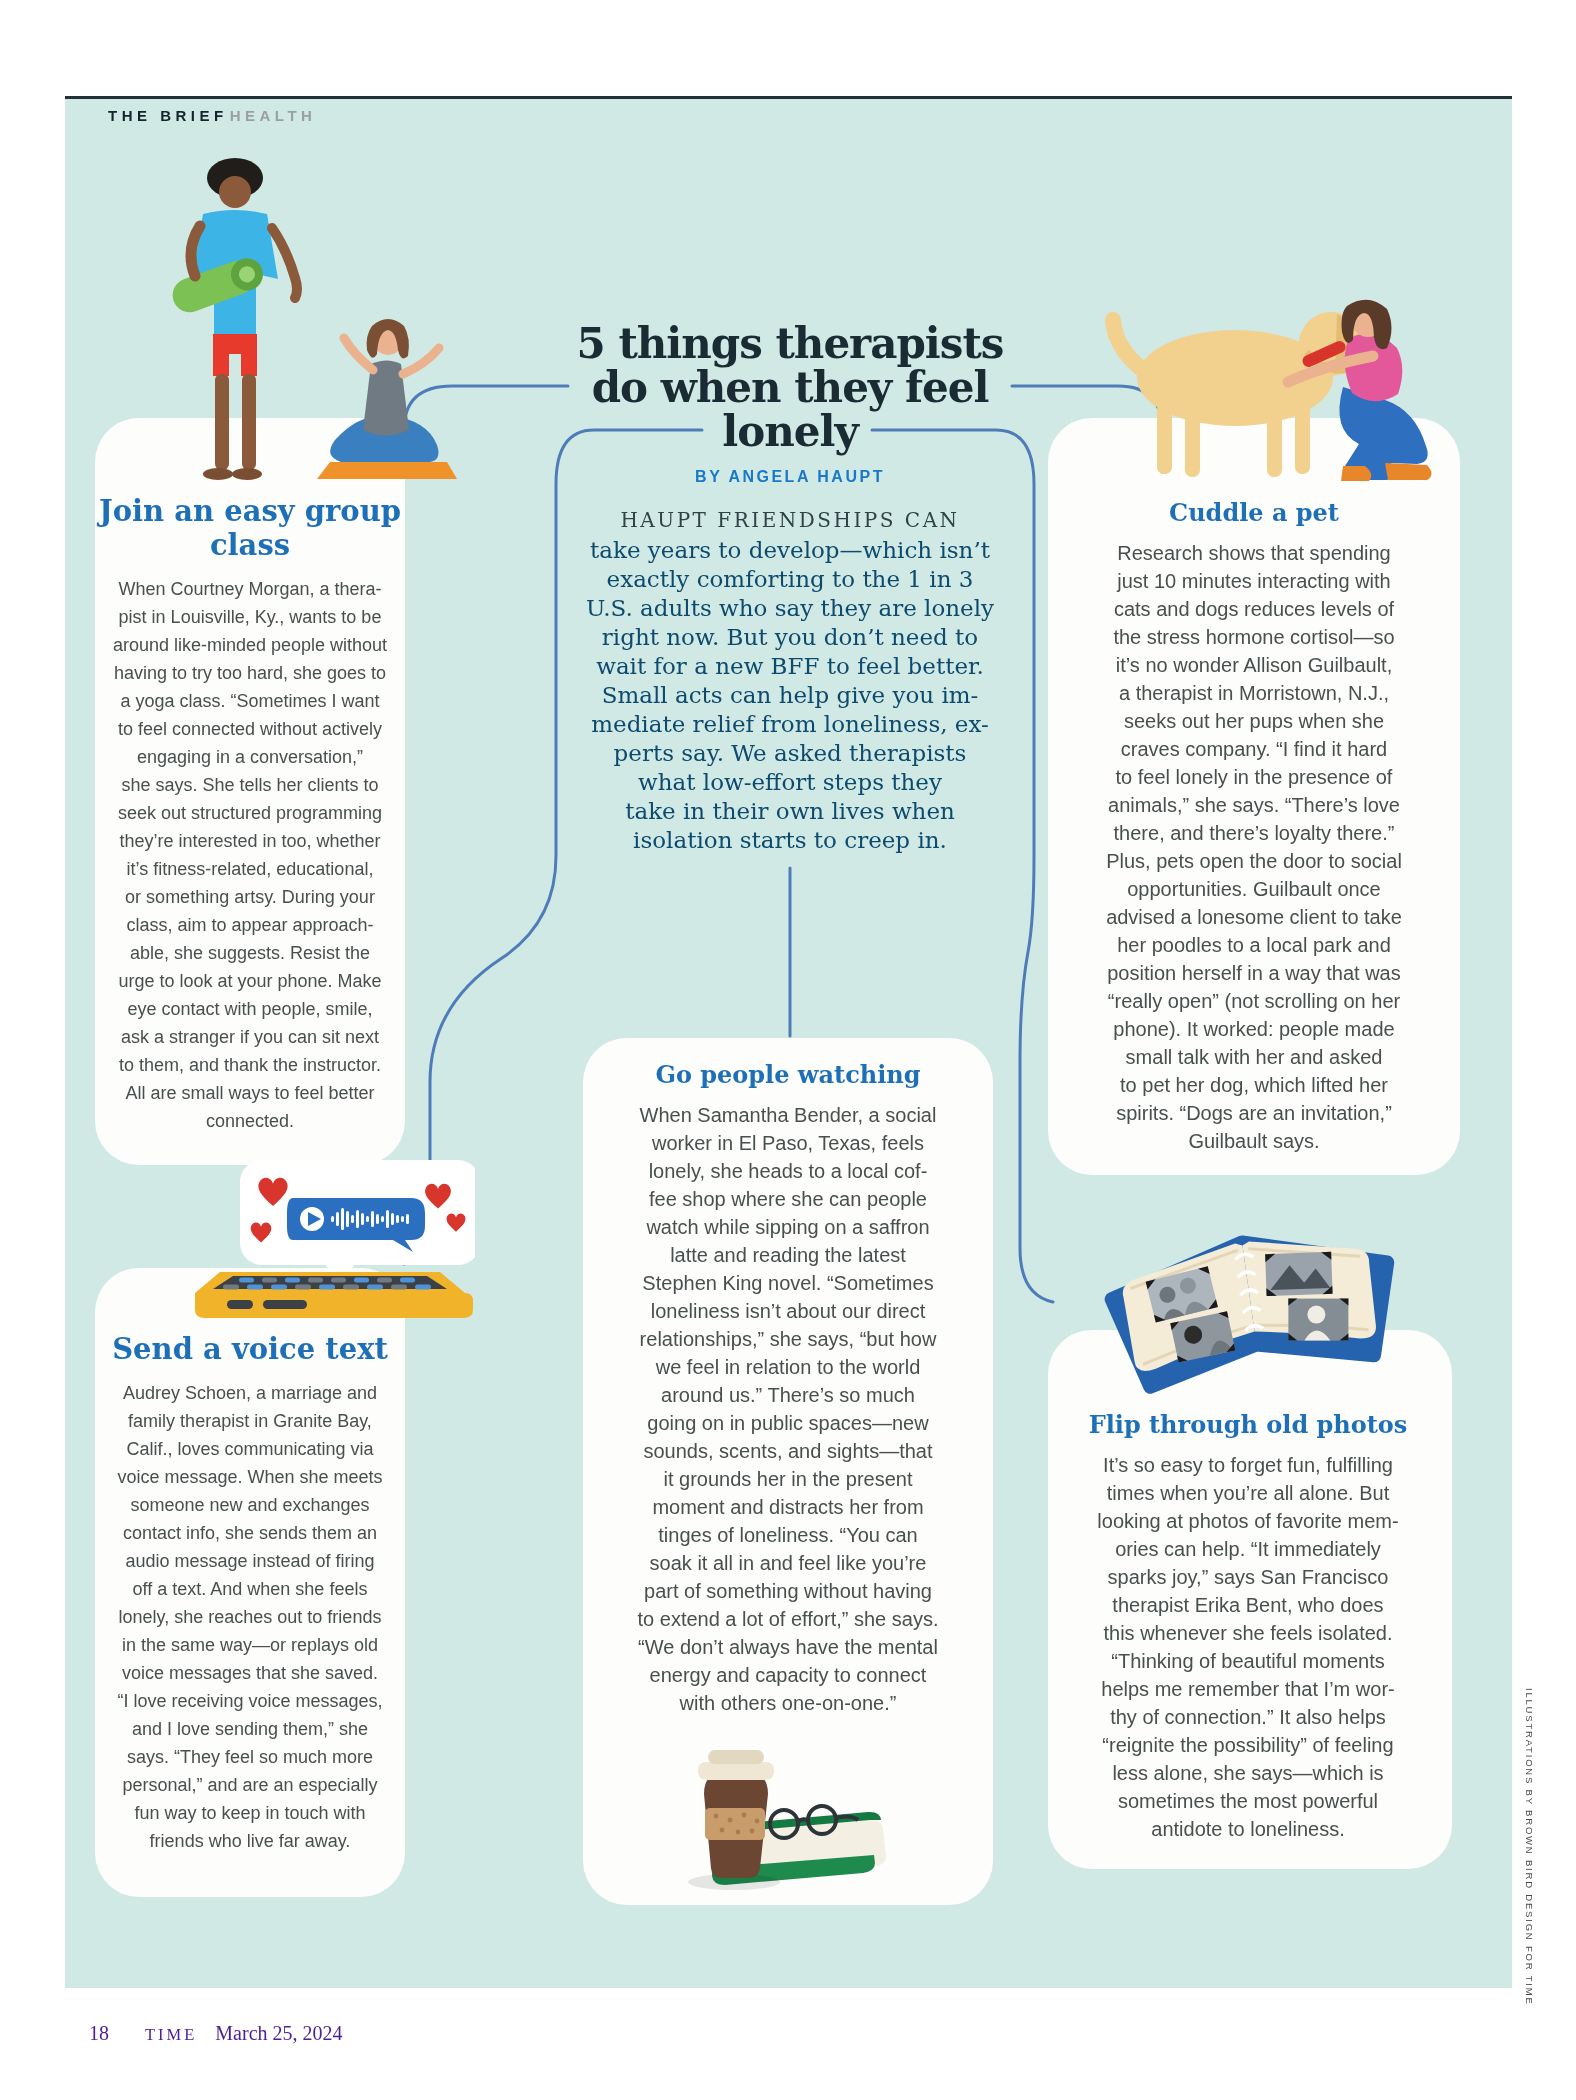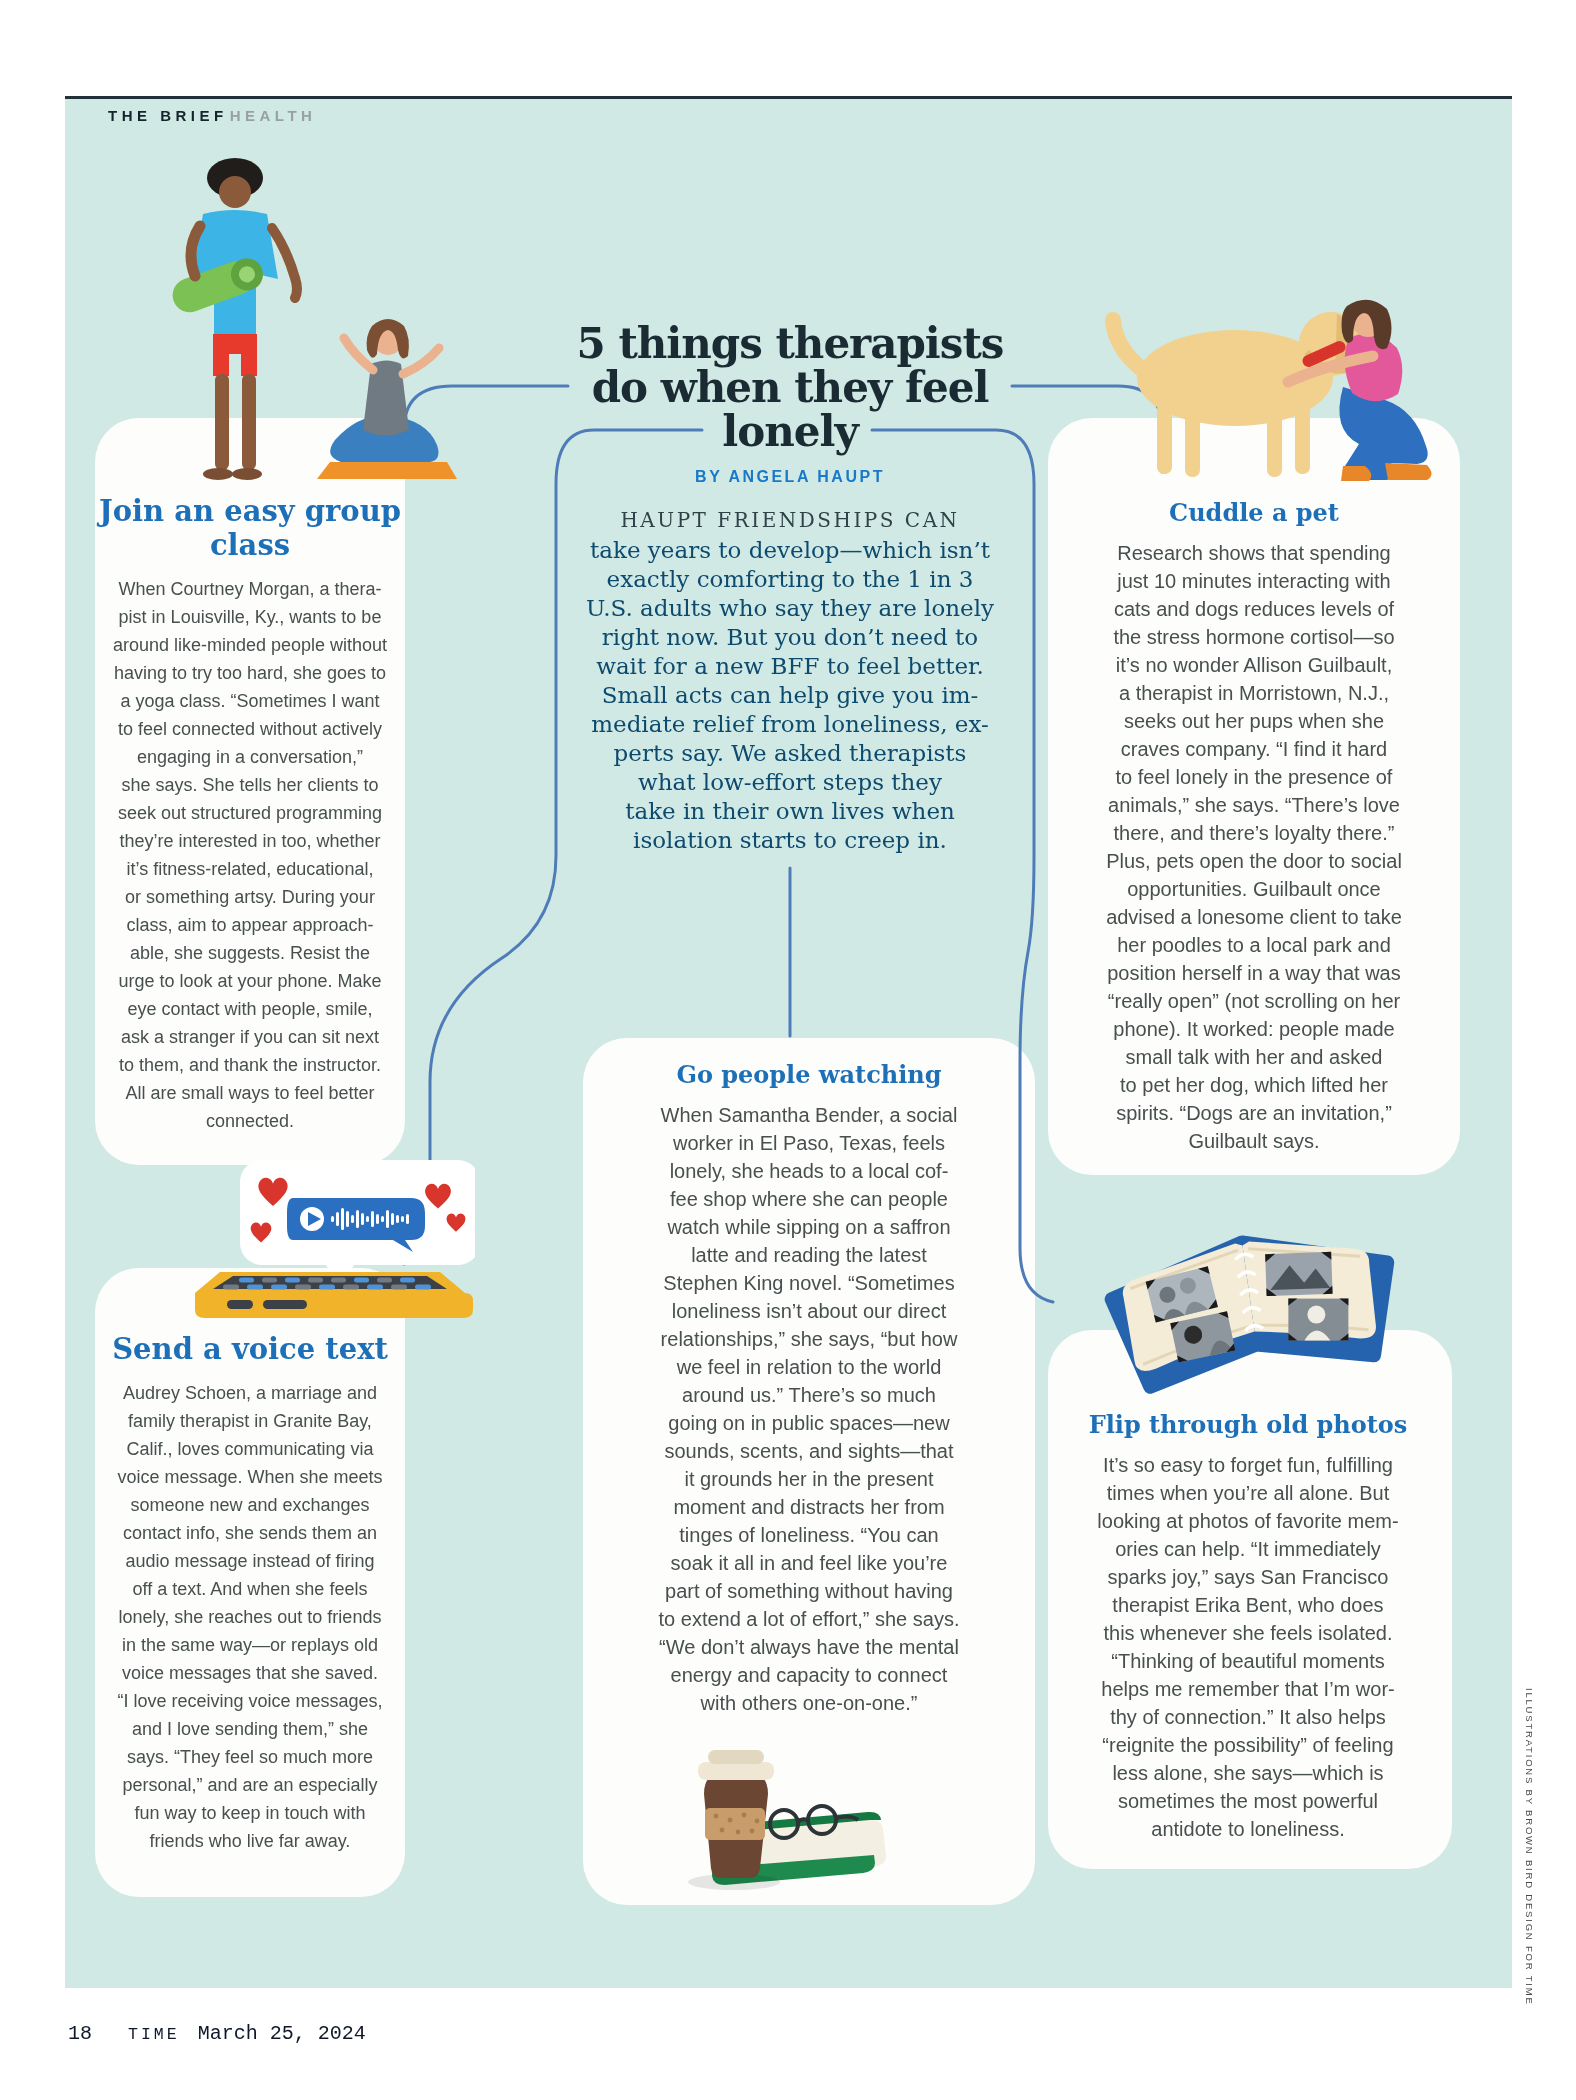--- a/index.html
+++ b/index.html
@@ -21,7 +21,7 @@
 
   .card-group-class{left:95px;top:418px;width:310px;padding:76px 4px 30px 4px;}
   .card-voice-text{left:95px;top:1268px;width:310px;padding:64px 4px 42px 4px;}
-  .card-people-watching{left:583px;top:1038px;width:452px;height:867px;padding:22px 4px 0 4px;}
+  .card-people-watching{left:583px;top:1038px;width:410px;height:867px;padding:22px 4px 0 4px;}
   .card-cuddle-pet{left:1048px;top:418px;width:412px;padding:80px 4px 20px 4px;}
   .card-old-photos{left:1048px;top:1330px;width:404px;padding:80px 4px 26px 0;}
 

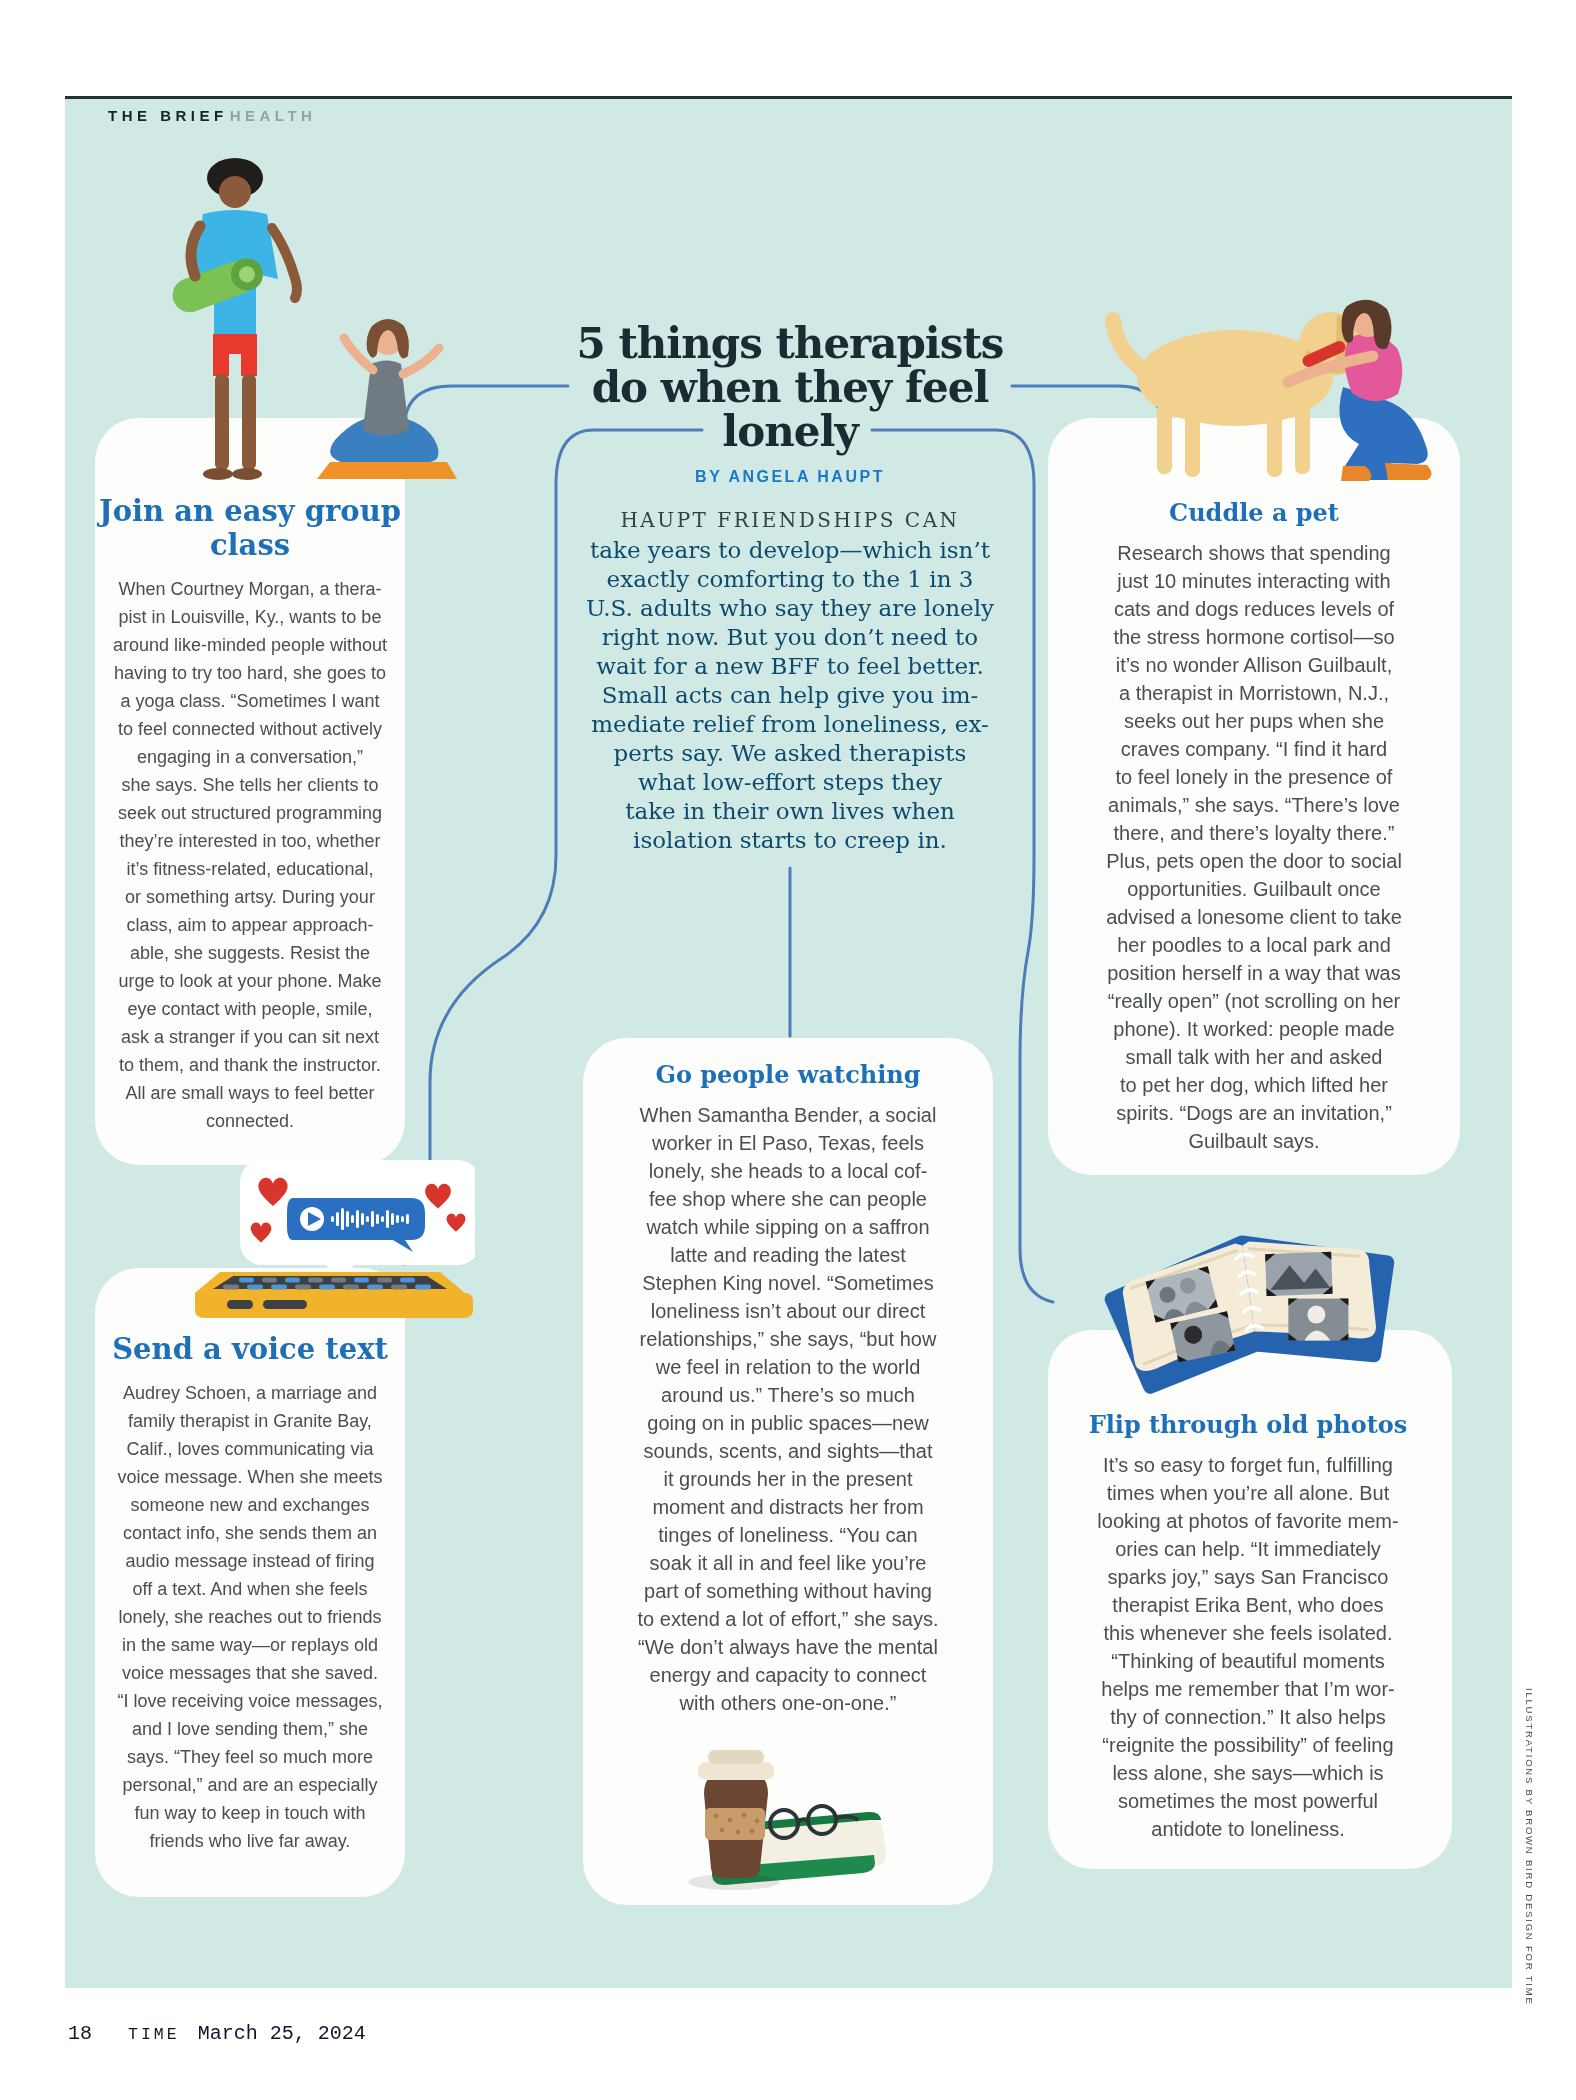--- a/index.html
+++ b/index.html
@@ -35,8 +35,8 @@
         font-size:23px;line-height:29px;color:#0c4a6e;white-space:pre-line;}
 
   .connector-svg,.illus{position:absolute;}
-  .footer{position:absolute;left:68px;top:2022px;color:#0f172a;
-        font-family:Liberation Mono, monospace;font-size:20px;}
+  .footer{position:absolute;left:89px;top:2022px;color:#4c1d95;
+        font-family:Liberation Serif, serif;font-size:20px;}
   .footer .mag{font-size:16.5px;letter-spacing:3px;margin:0 18px 0 36px;}
   .credit{position:absolute;left:1524px;top:1688px;writing-mode:vertical-rl;
         font-size:9.5px;letter-spacing:1.8px;color:#4a4a4a;}

